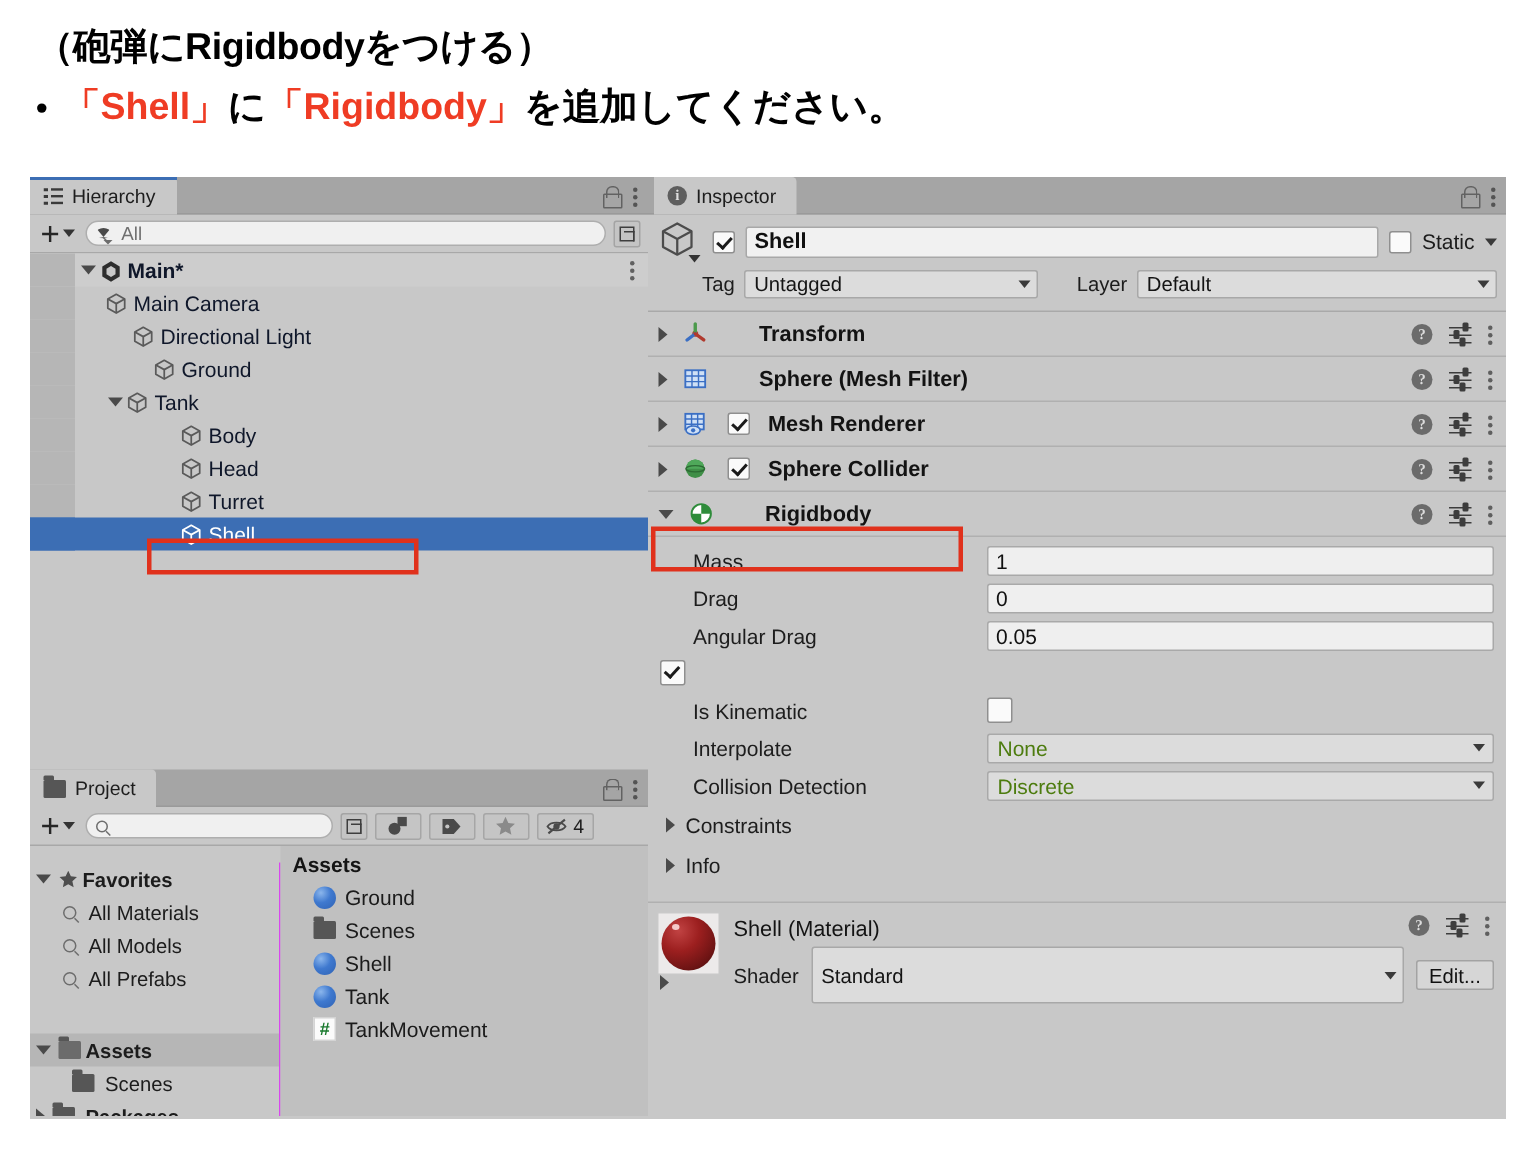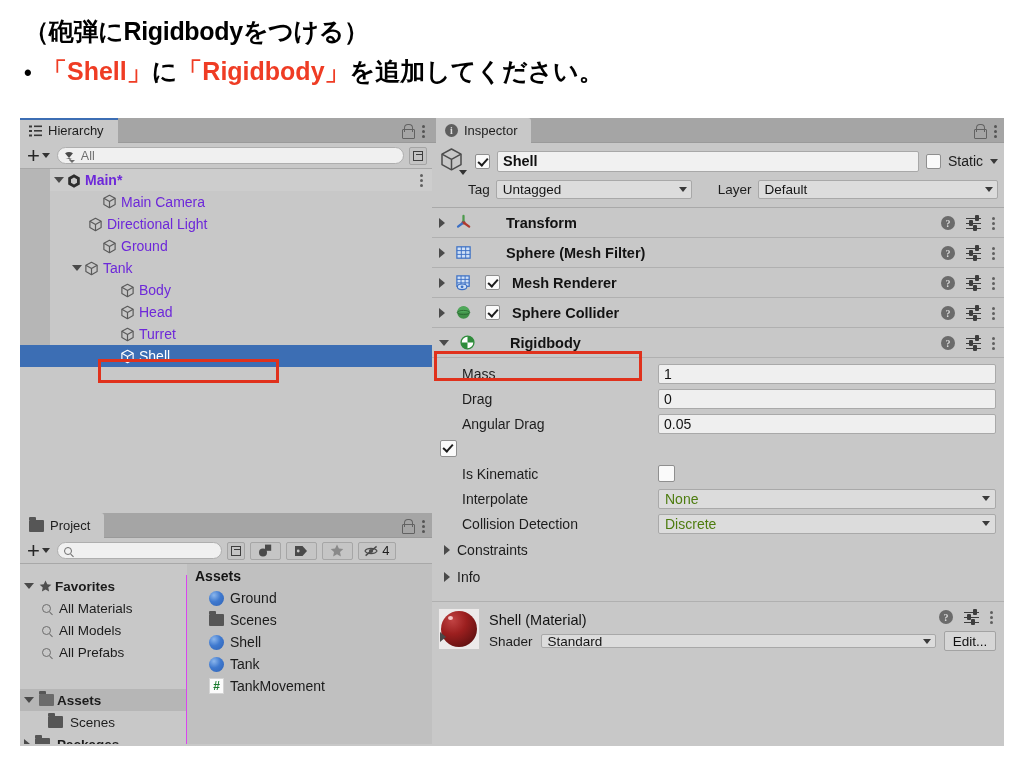--- a/index.html
+++ b/index.html
@@ -191,7 +191,7 @@
     display: flex;
     align-items: center;
     font-size: 14px;
-    color: #6d28d9;
+    color: #0f172a;
   }
   .trow.scene-root { background: #cdcdcd; font-weight: bold; }
   .trow.selected { background: #3c6eb4; color: #ffffff; }

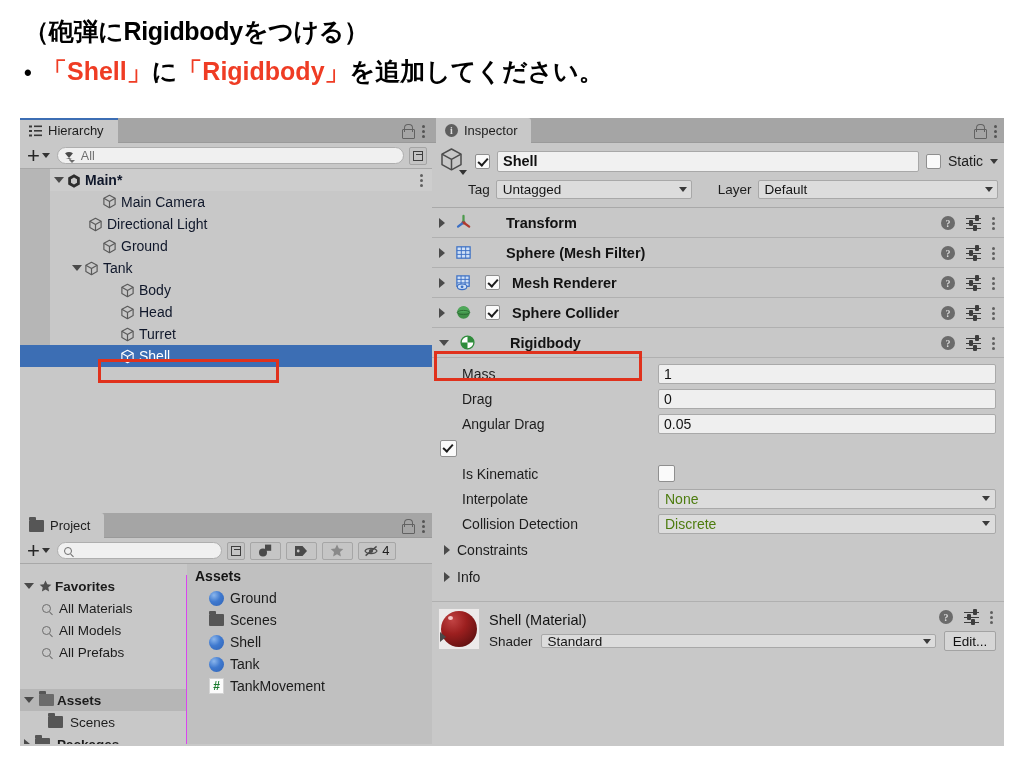--- a/index.html
+++ b/index.html
@@ -544,7 +544,7 @@
           </div>
           <div class="trow">
             <span class="stripe"></span>
-            <span style="display: flex; align-items: flex-start; position: relative; z-index: 2; padding-left: 70px;">
+            <span style="display: flex; align-items: flex-end; position: relative; z-index: 2; padding-left: 38px;">
               <span class="tri hidden"></span>
               <span class="cube-ico">
                 <svg width="15" height="15" viewBox="0 0 16 16">

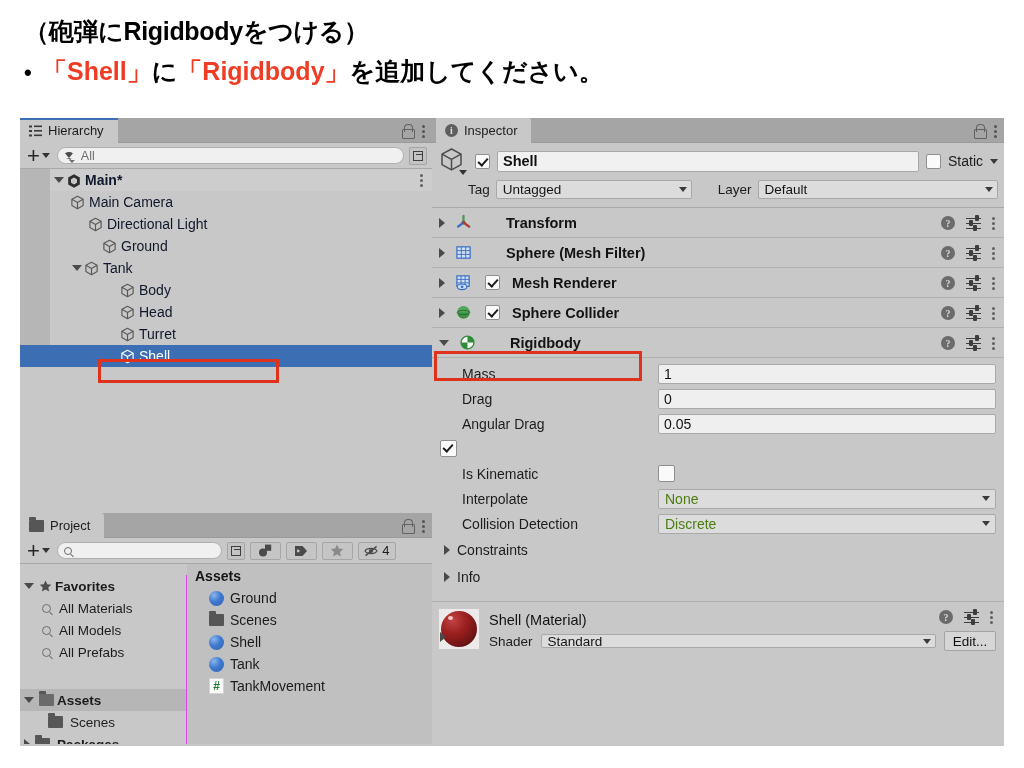--- a/index.html
+++ b/index.html
@@ -1000,7 +1000,7 @@
             </div>
             <div style="display:flex; align-items:center; gap:8px;">
               <span class="lbl-sm">Shader</span>
-              <span class="dropdown" style="flex:1; height:14px;">
+              <span class="dropdown" style="flex:1; height:38px;">
                 <span>Standard</span>
                 <span class="dd-caret"></span>
               </span>

